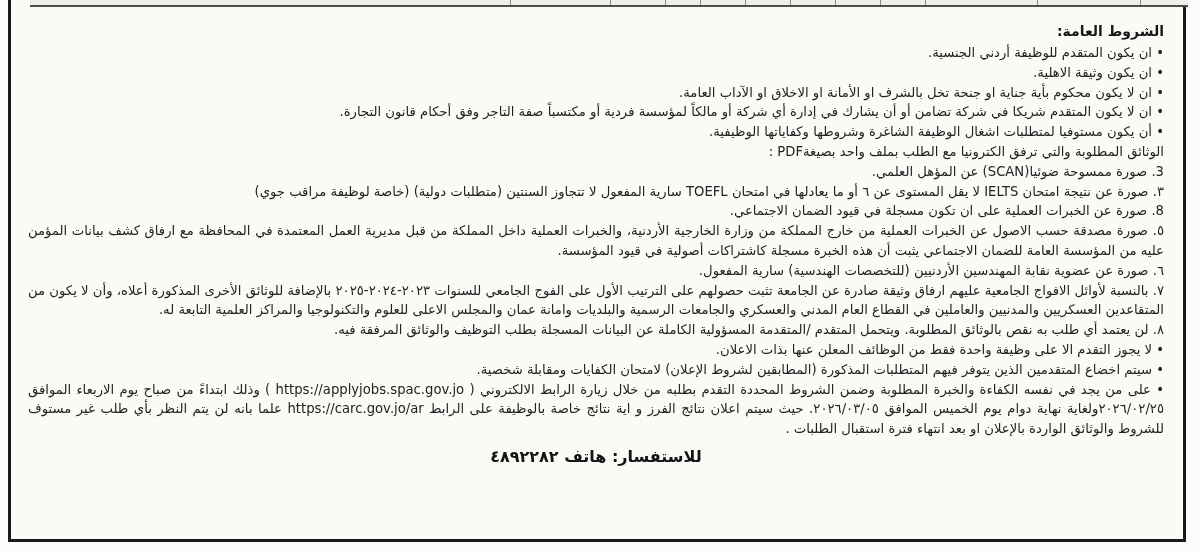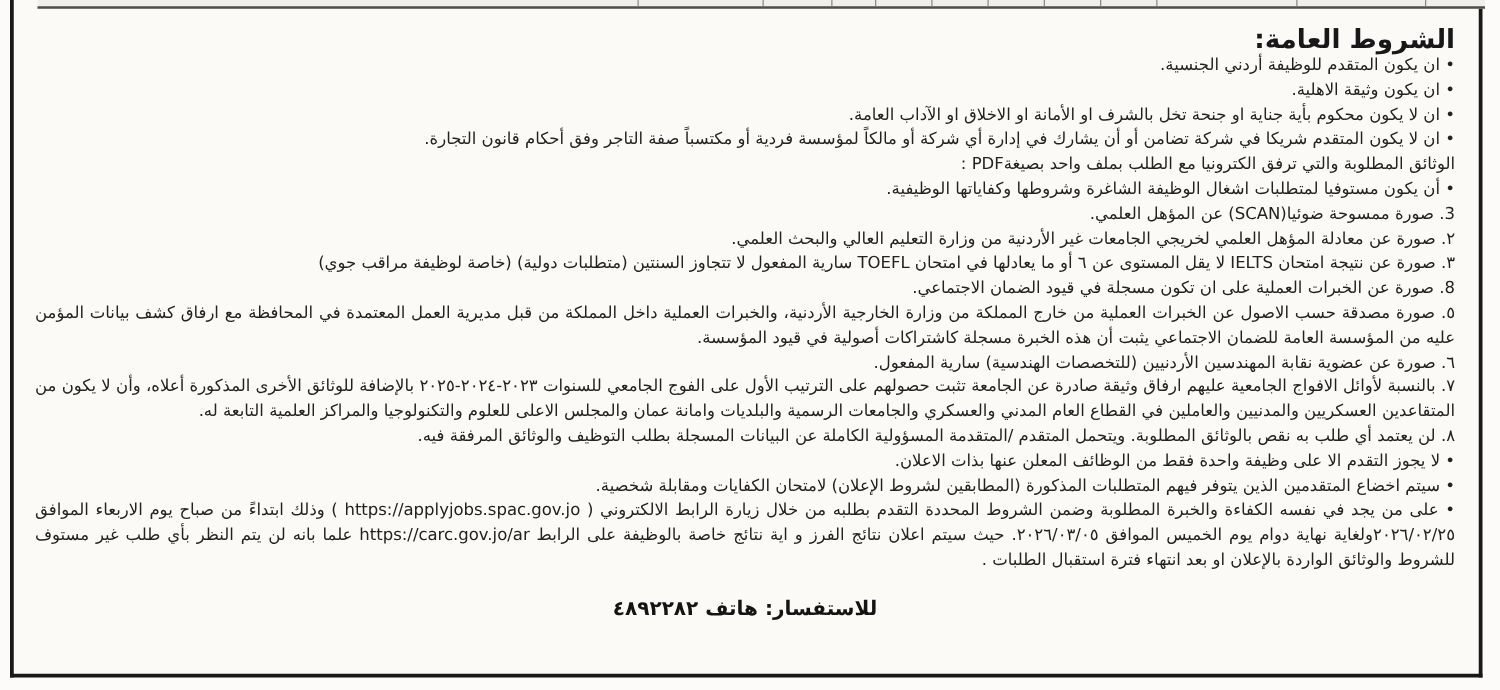--- a/index.html
+++ b/index.html
@@ -35,7 +35,7 @@
     box-sizing:border-box;
   }
   .content h2{
-    font-size:21px;line-height:23px;margin:0;font-weight:bold;color:#181818;
+    font-size:14px;line-height:23px;margin:0;font-weight:bold;color:#181818;
   }
   .content p{
     margin:0;font-size:13.2px;line-height:19.8px;font-weight:normal;

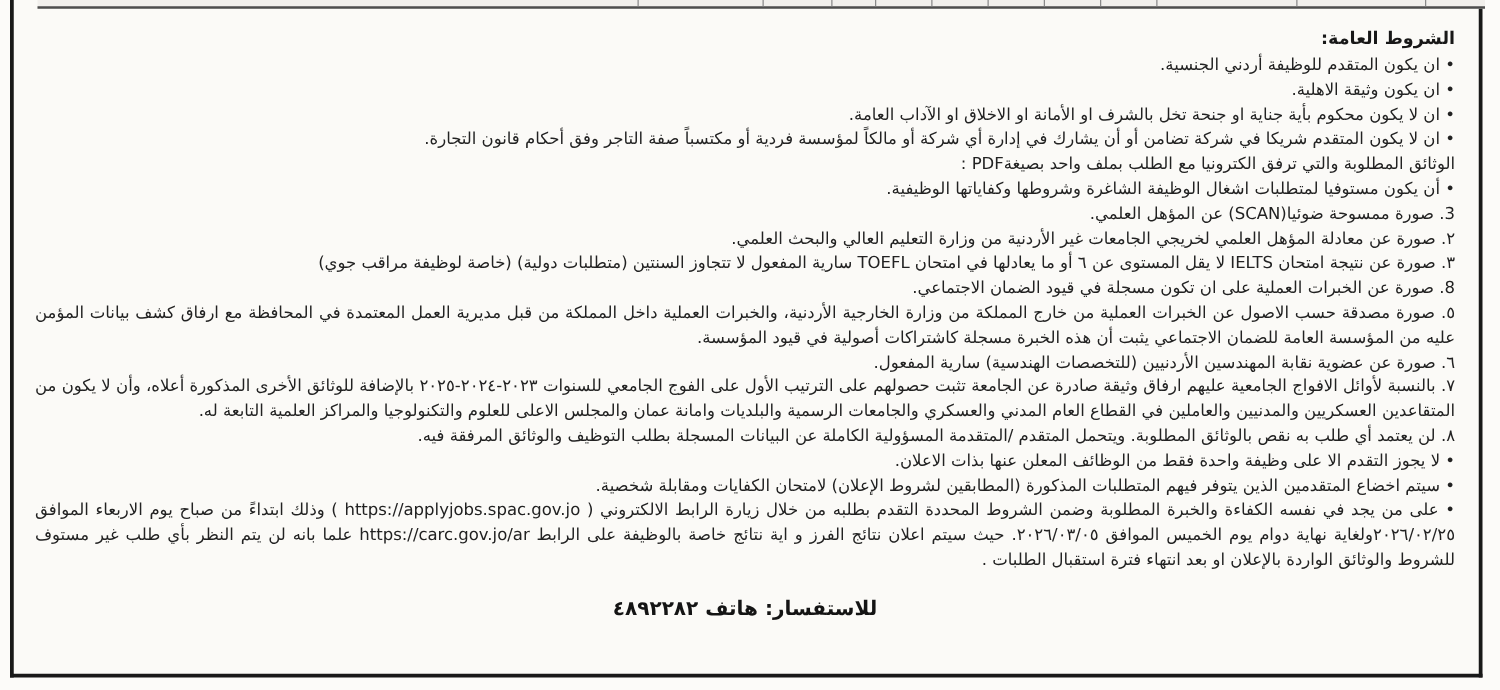--- a/index.html
+++ b/index.html
@@ -72,9 +72,9 @@
   <p>• ان يكون وثيقة الاهلية.</p>
   <p>• ان لا يكون محكوم بأية جناية او جنحة تخل بالشرف او الأمانة او الاخلاق او الآداب العامة.</p>
   <p>• ان لا يكون المتقدم شريكا في شركة تضامن أو أن يشارك في إدارة أي شركة أو مالكاً لمؤسسة فردية أو مكتسباً صفة التاجر وفق أحكام قانون التجارة.</p>
+  <p>• أن يكون مستوفيا لمتطلبات اشغال الوظيفة الشاغرة وشروطها وكفاياتها الوظيفية.</p>
+
   <p>الوثائق المطلوبة والتي ترفق الكترونيا مع الطلب بملف واحد بصيغةPDF :</p>
-
-  <p>• أن يكون مستوفيا لمتطلبات اشغال الوظيفة الشاغرة وشروطها وكفاياتها الوظيفية.</p>
   <p>3. صورة ممسوحة ضوئيا(SCAN) عن المؤهل العلمي.</p>
   <p>٢. صورة عن معادلة المؤهل العلمي لخريجي الجامعات غير الأردنية من وزارة التعليم العالي والبحث العلمي.</p>
   <p>٣. صورة عن نتيجة امتحان IELTS لا يقل المستوى عن ٦ أو ما يعادلها في امتحان TOEFL سارية المفعول لا تتجاوز السنتين (متطلبات دولية) (خاصة لوظيفة مراقب جوي)</p>

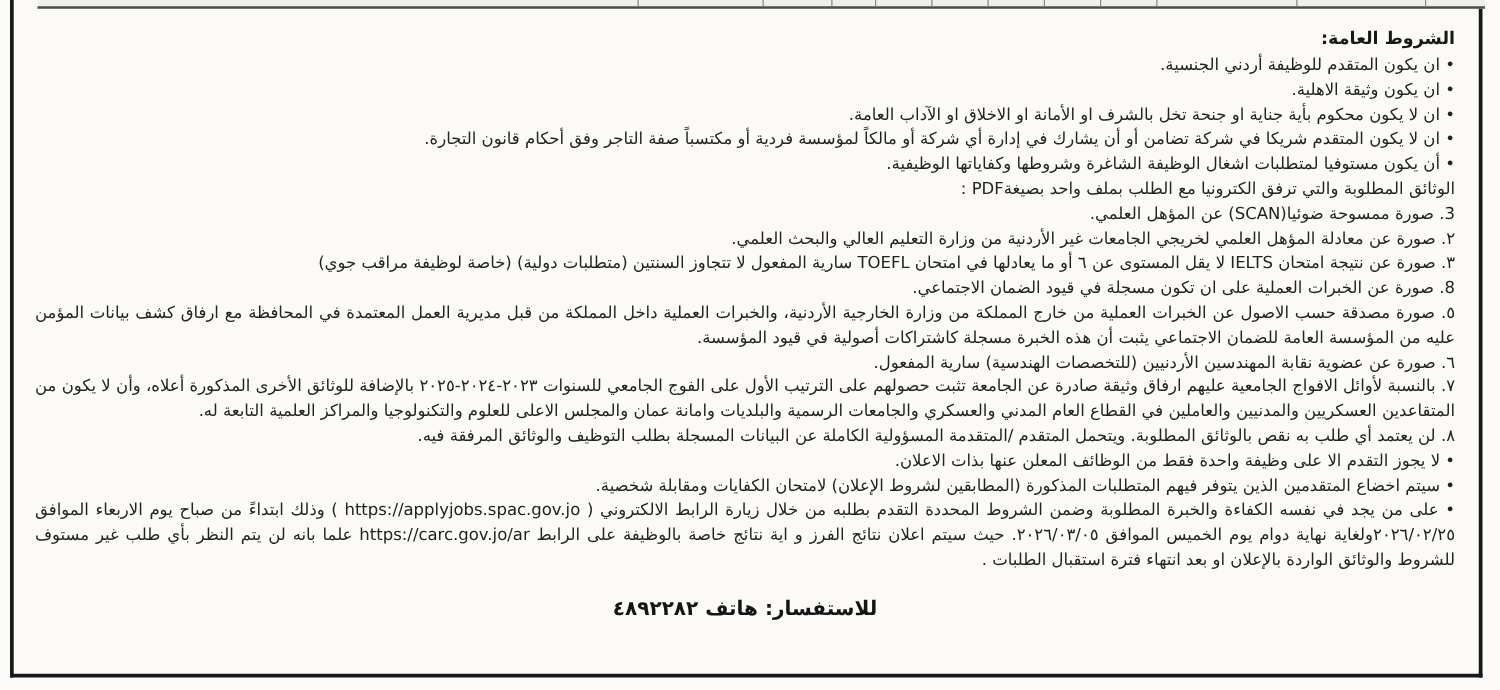--- a/index.html
+++ b/index.html
@@ -76,7 +76,6 @@
 
   <p>الوثائق المطلوبة والتي ترفق الكترونيا مع الطلب بملف واحد بصيغةPDF :</p>
   <p>3. صورة ممسوحة ضوئيا(SCAN) عن المؤهل العلمي.</p>
-  <p>٢. صورة عن معادلة المؤهل العلمي لخريجي الجامعات غير الأردنية من وزارة التعليم العالي والبحث العلمي.</p>
   <p>٣. صورة عن نتيجة امتحان IELTS لا يقل المستوى عن ٦ أو ما يعادلها في امتحان TOEFL سارية المفعول لا تتجاوز السنتين (متطلبات دولية) (خاصة لوظيفة مراقب جوي)</p>
   <p>8. صورة عن الخبرات العملية على ان تكون مسجلة في قيود الضمان الاجتماعي.</p>
   <p>٥. صورة مصدقة حسب الاصول عن الخبرات العملية من خارج المملكة من وزارة الخارجية الأردنية، والخبرات العملية داخل المملكة من قبل مديرية العمل المعتمدة في المحافظة مع ارفاق كشف بيانات المؤمن عليه من المؤسسة العامة للضمان الاجتماعي يثبت أن هذه الخبرة مسجلة كاشتراكات أصولية في قيود المؤسسة.</p>

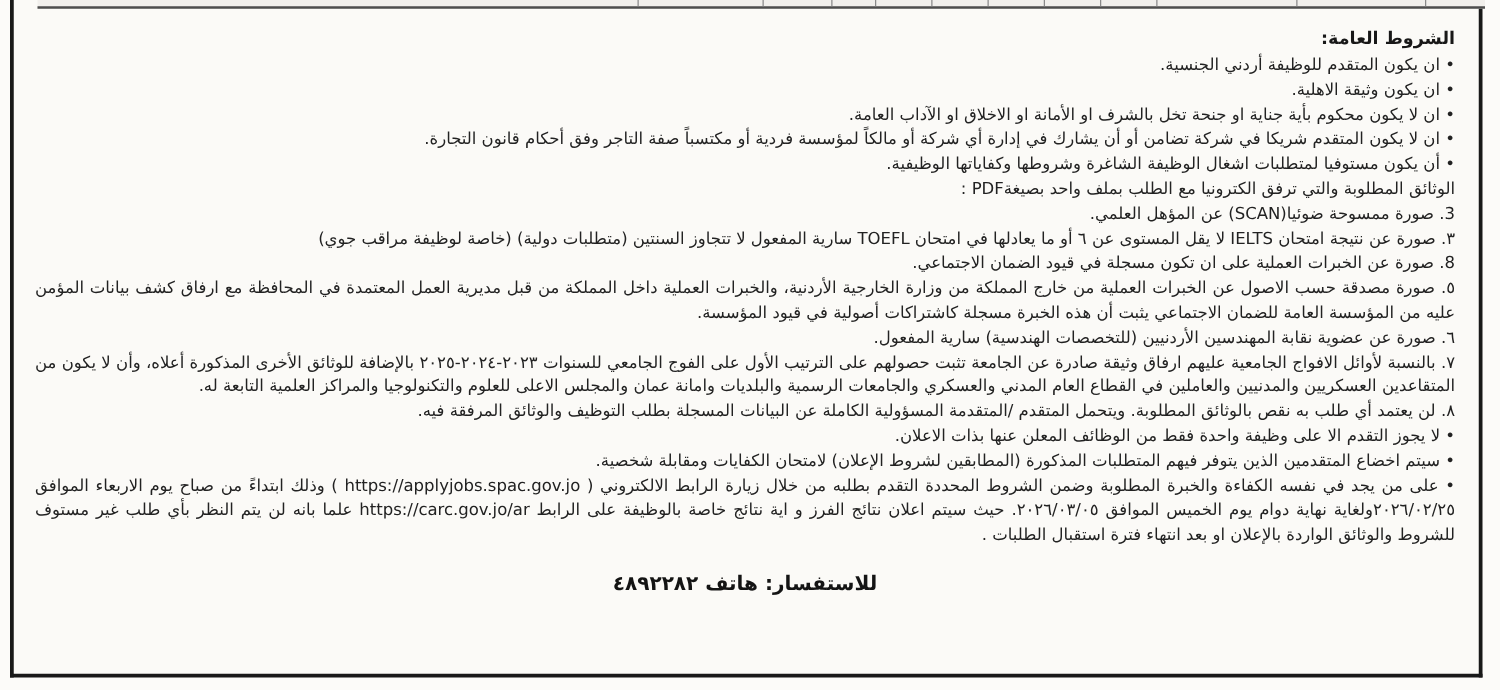--- a/index.html
+++ b/index.html
@@ -42,7 +42,7 @@
     text-align:justify;color:#222;
   }
   .footer-line{
-    margin-top:18px;text-align:center;font-size:16px;font-weight:bold;color:#141414;
+    margin-top:8px;text-align:center;font-size:16px;font-weight:bold;color:#141414;
   }
 </style>
 </head>

